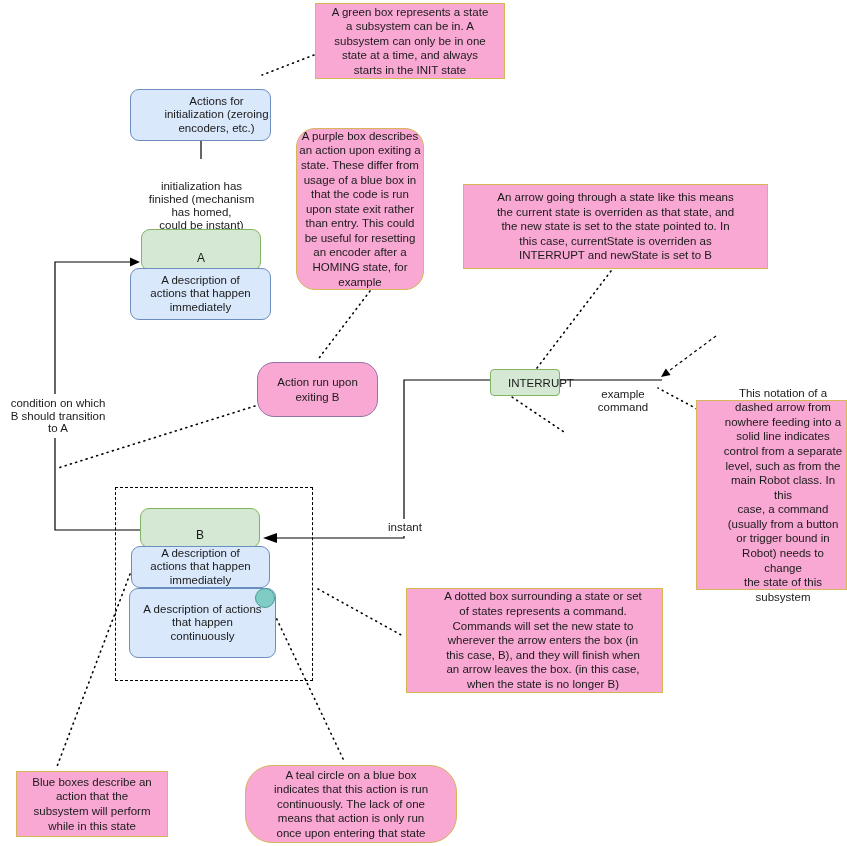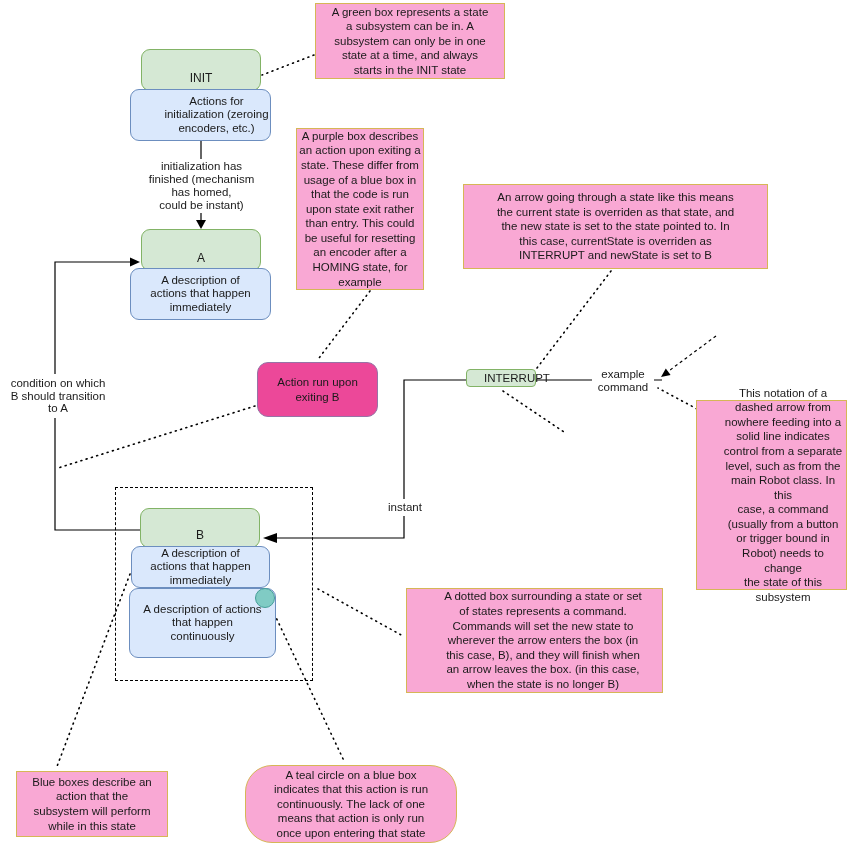--- a/index.html
+++ b/index.html
@@ -75,9 +75,6 @@
 
   <div class="abs cmdbox" style="left:115px; top:487px; width:198px; height:194px;"></div>
 
-  <div class="abs state" style="left:141px; top:49px; width:120px; height:42px;">
-    <span>INIT</span>
-  </div>
   <div class="abs action" style="left:130px; top:89px; width:141px; height:52px;padding-left:32px;">
     <span>Actions for
 initialization (zeroing

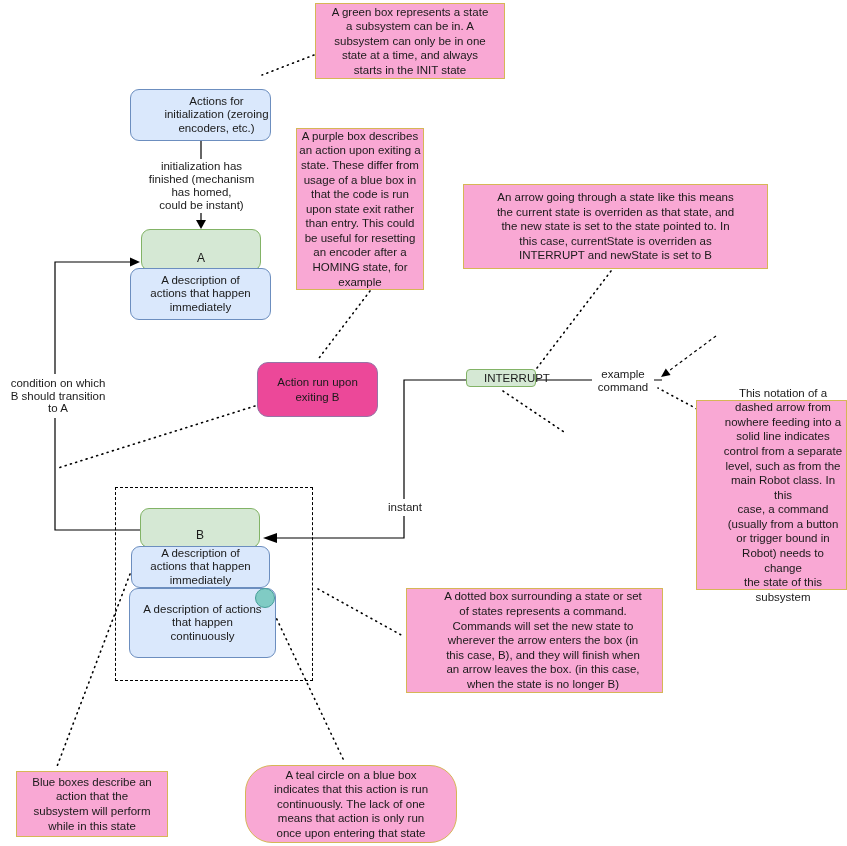--- a/index.html
+++ b/index.html
@@ -143,7 +143,7 @@
 state at a time, and always
 starts in the INIT state</span>
   </div>
-  <div class="abs note" style="left:296px; top:128px; width:128px; height:162px;">
+  <div class="abs note" style="left:296px; top:128px; width:128px; height:162px;border-radius:19px;">
     <span>A purple box describes
 an action upon exiting a
 state. These differ from

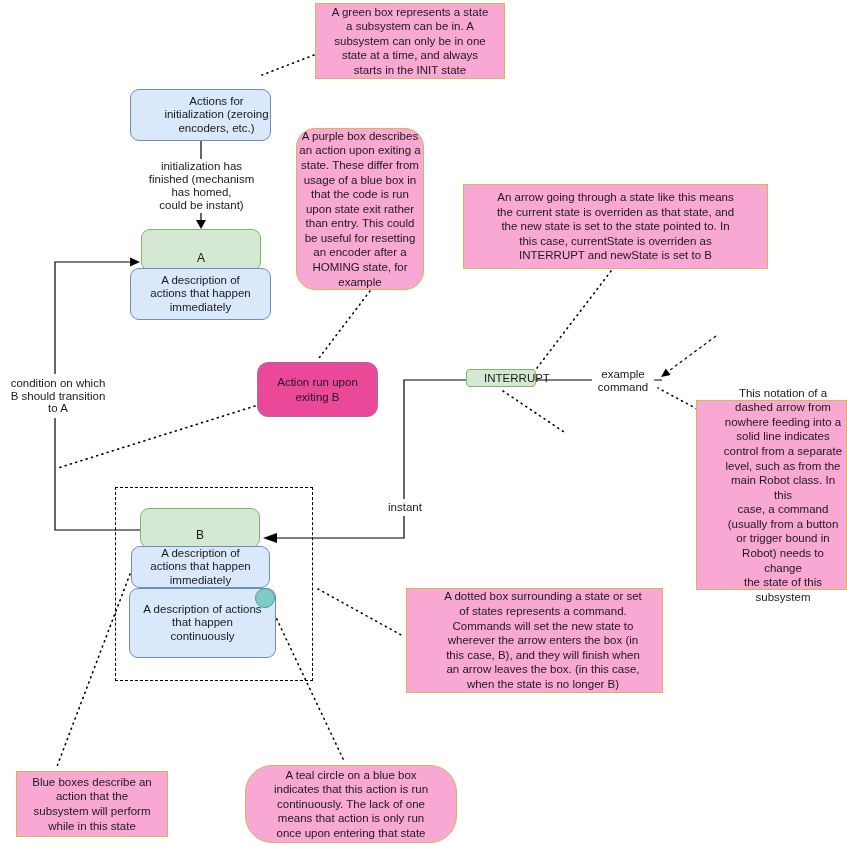--- a/index.html
+++ b/index.html
@@ -38,7 +38,7 @@
   }
   .linelabel {
     background:#ffffff; display:flex; align-items:center; justify-content:center;
-    text-align:center; font-size:11.5px; line-height:1.13; white-space:pre-line;
+    text-align:center; font-size:11.5px; line-height:1.13; white-space:pre-line;margin-top:20px;
   }
   .cmdbox { border:1px dashed #000; background:transparent; }
   .tealdot { background:#80cbc4; border:1px solid #459e98; border-radius:50%; }

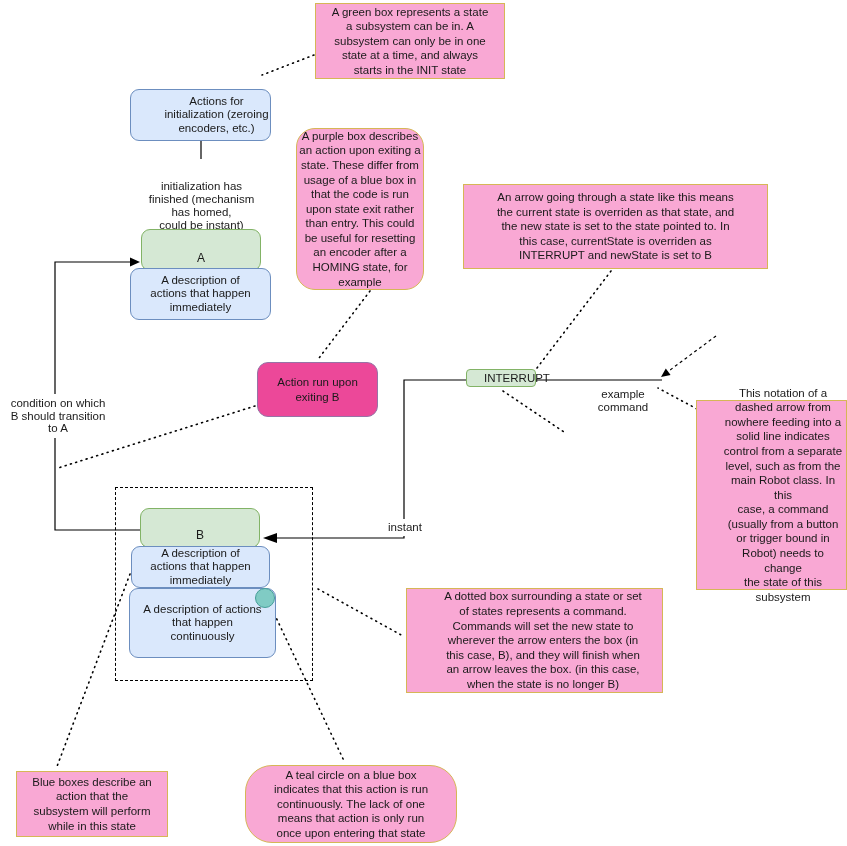--- a/index.html
+++ b/index.html
@@ -21,7 +21,7 @@
     text-align:center; font-size:11.5px; line-height:1.18; white-space:pre-line;
   }
   .exitbox {
-    background:#ec4899; border:1px solid #9673a6; border-radius:11px;
+    background:#f9a8d4; border:1px solid #9673a6; border-radius:17px;
     display:flex; align-items:center; justify-content:center;
     text-align:center; font-size:11.5px; line-height:1.25; white-space:pre-line;
   }

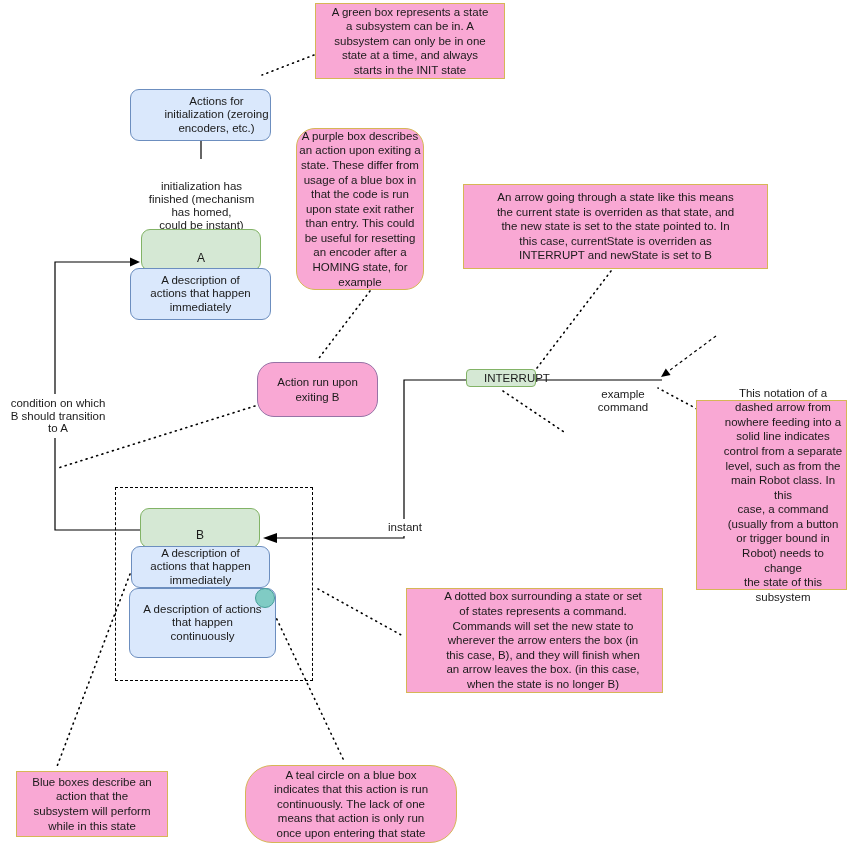--- a/index.html
+++ b/index.html
@@ -108,7 +108,7 @@
 exiting B</span>
   </div>
 
-  <div class="abs interrupt" style="left:466px; top:369px; width:70px; height:18px;padding-left:32px;">
+  <div class="abs interrupt" style="left:490px; top:369px; width:70px; height:27px;padding-left:32px;">
     <span>INTERRUPT</span>
   </div>
 

